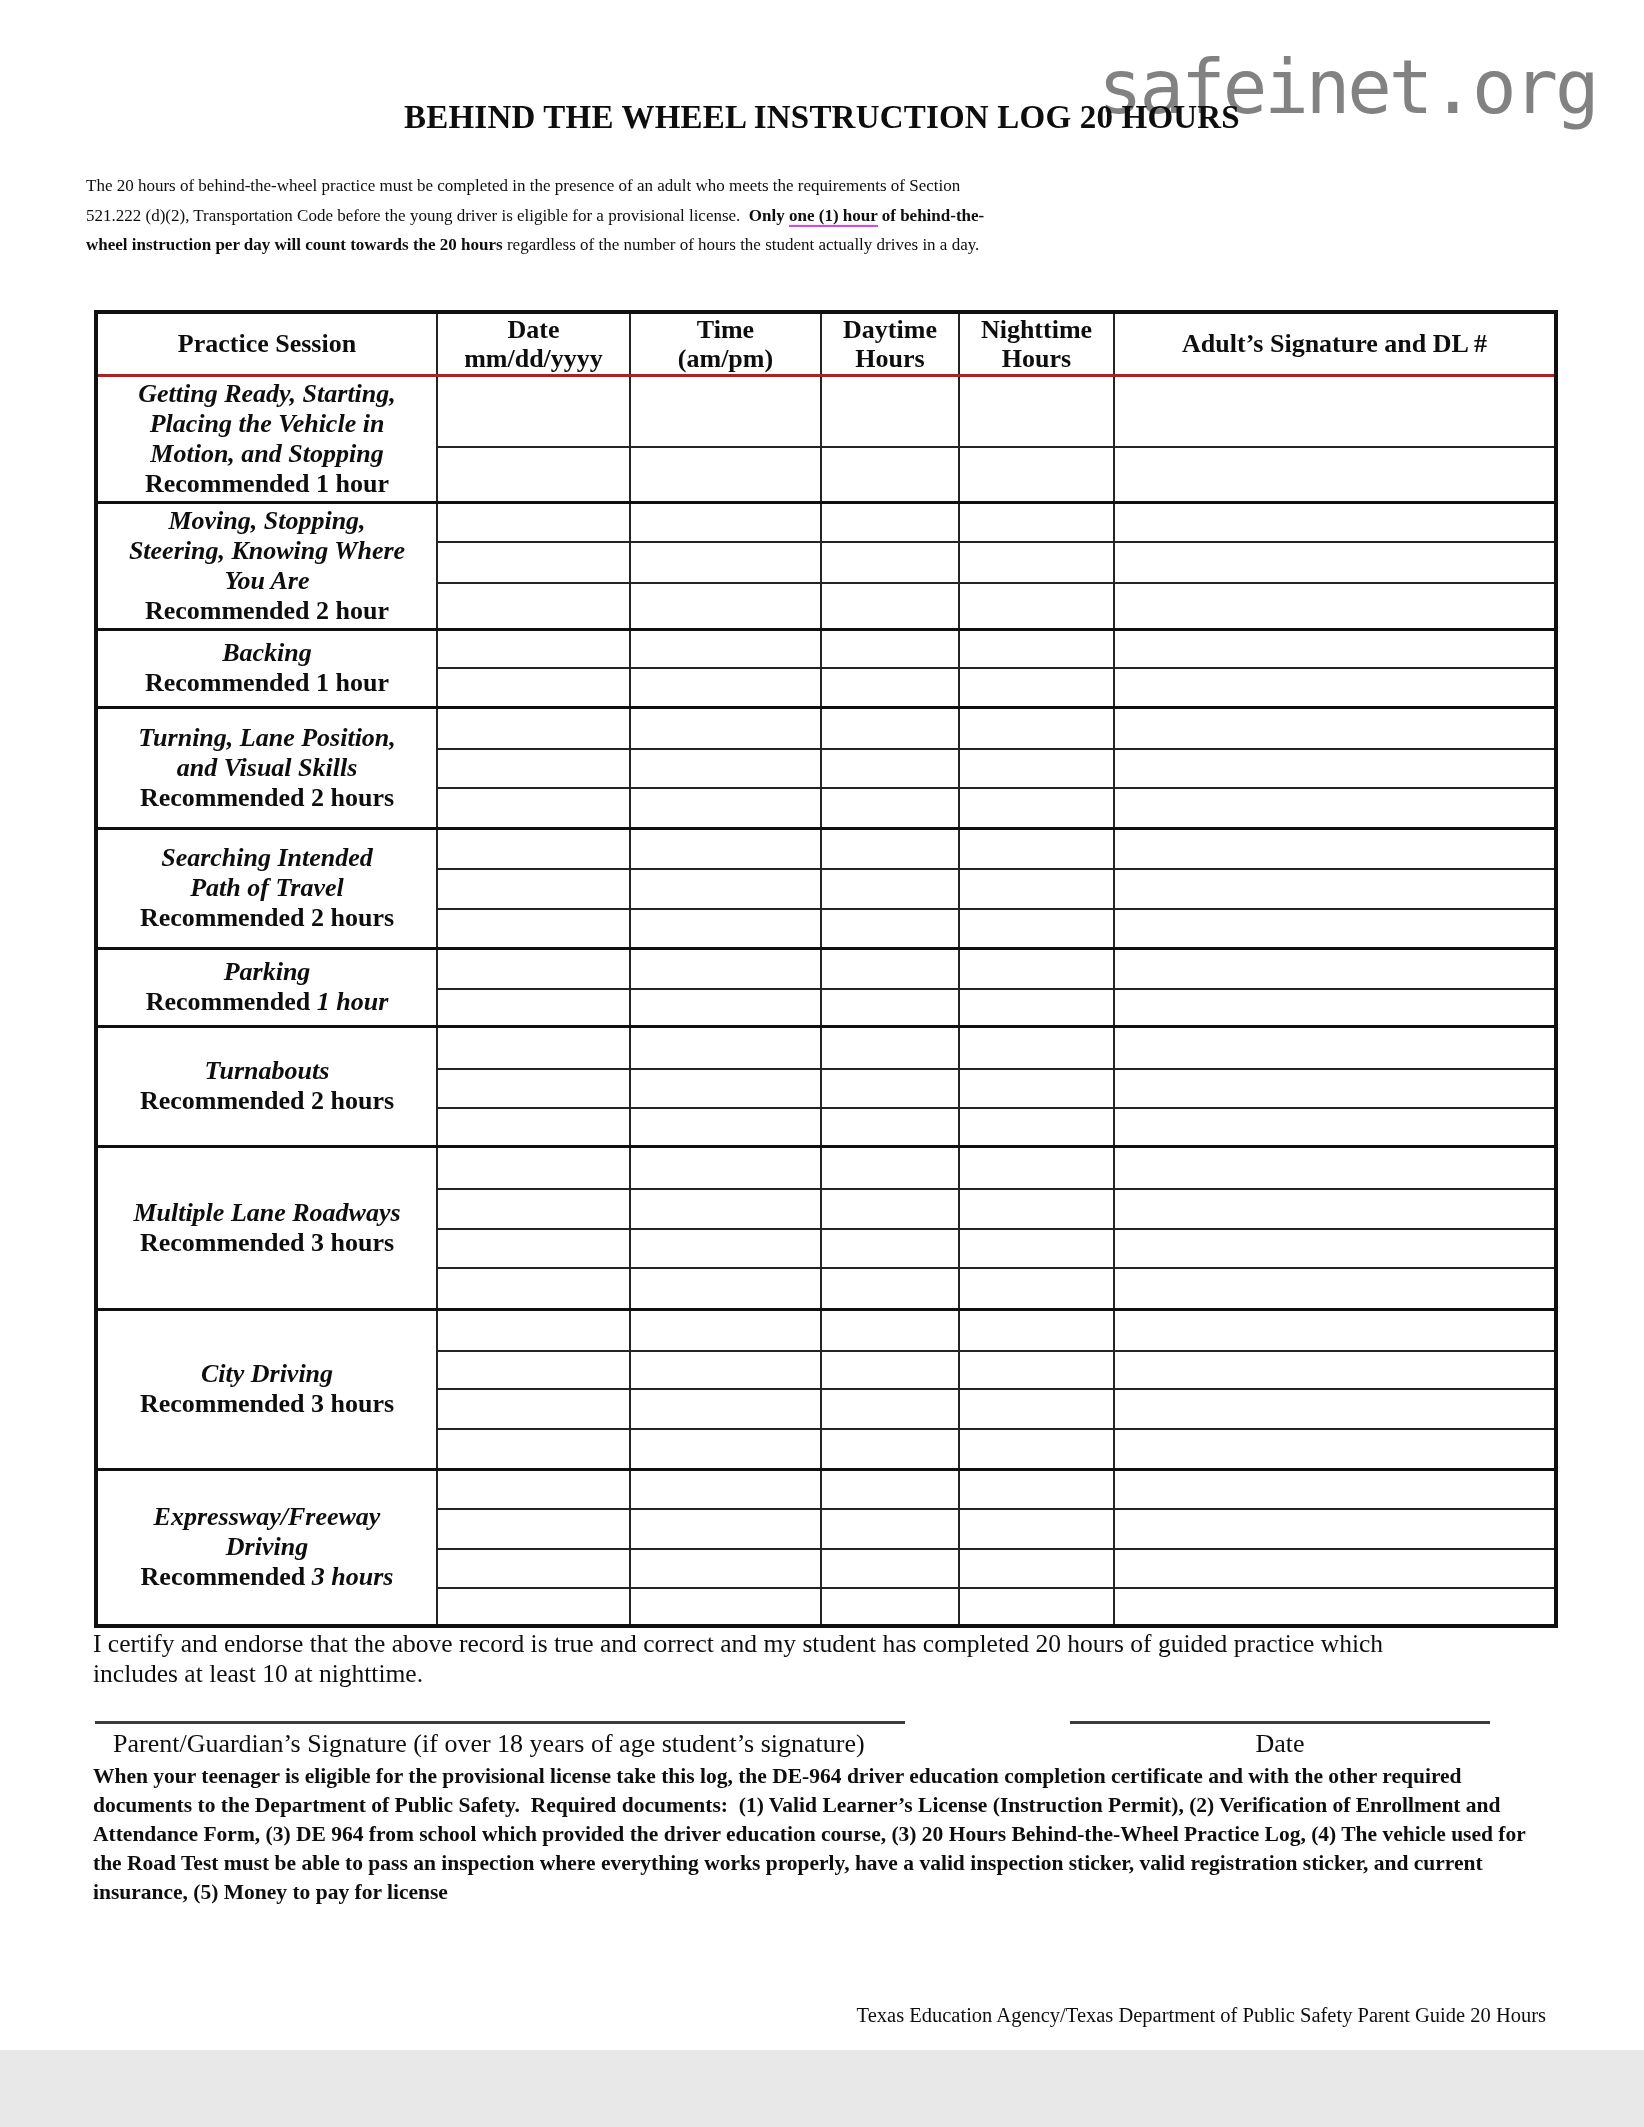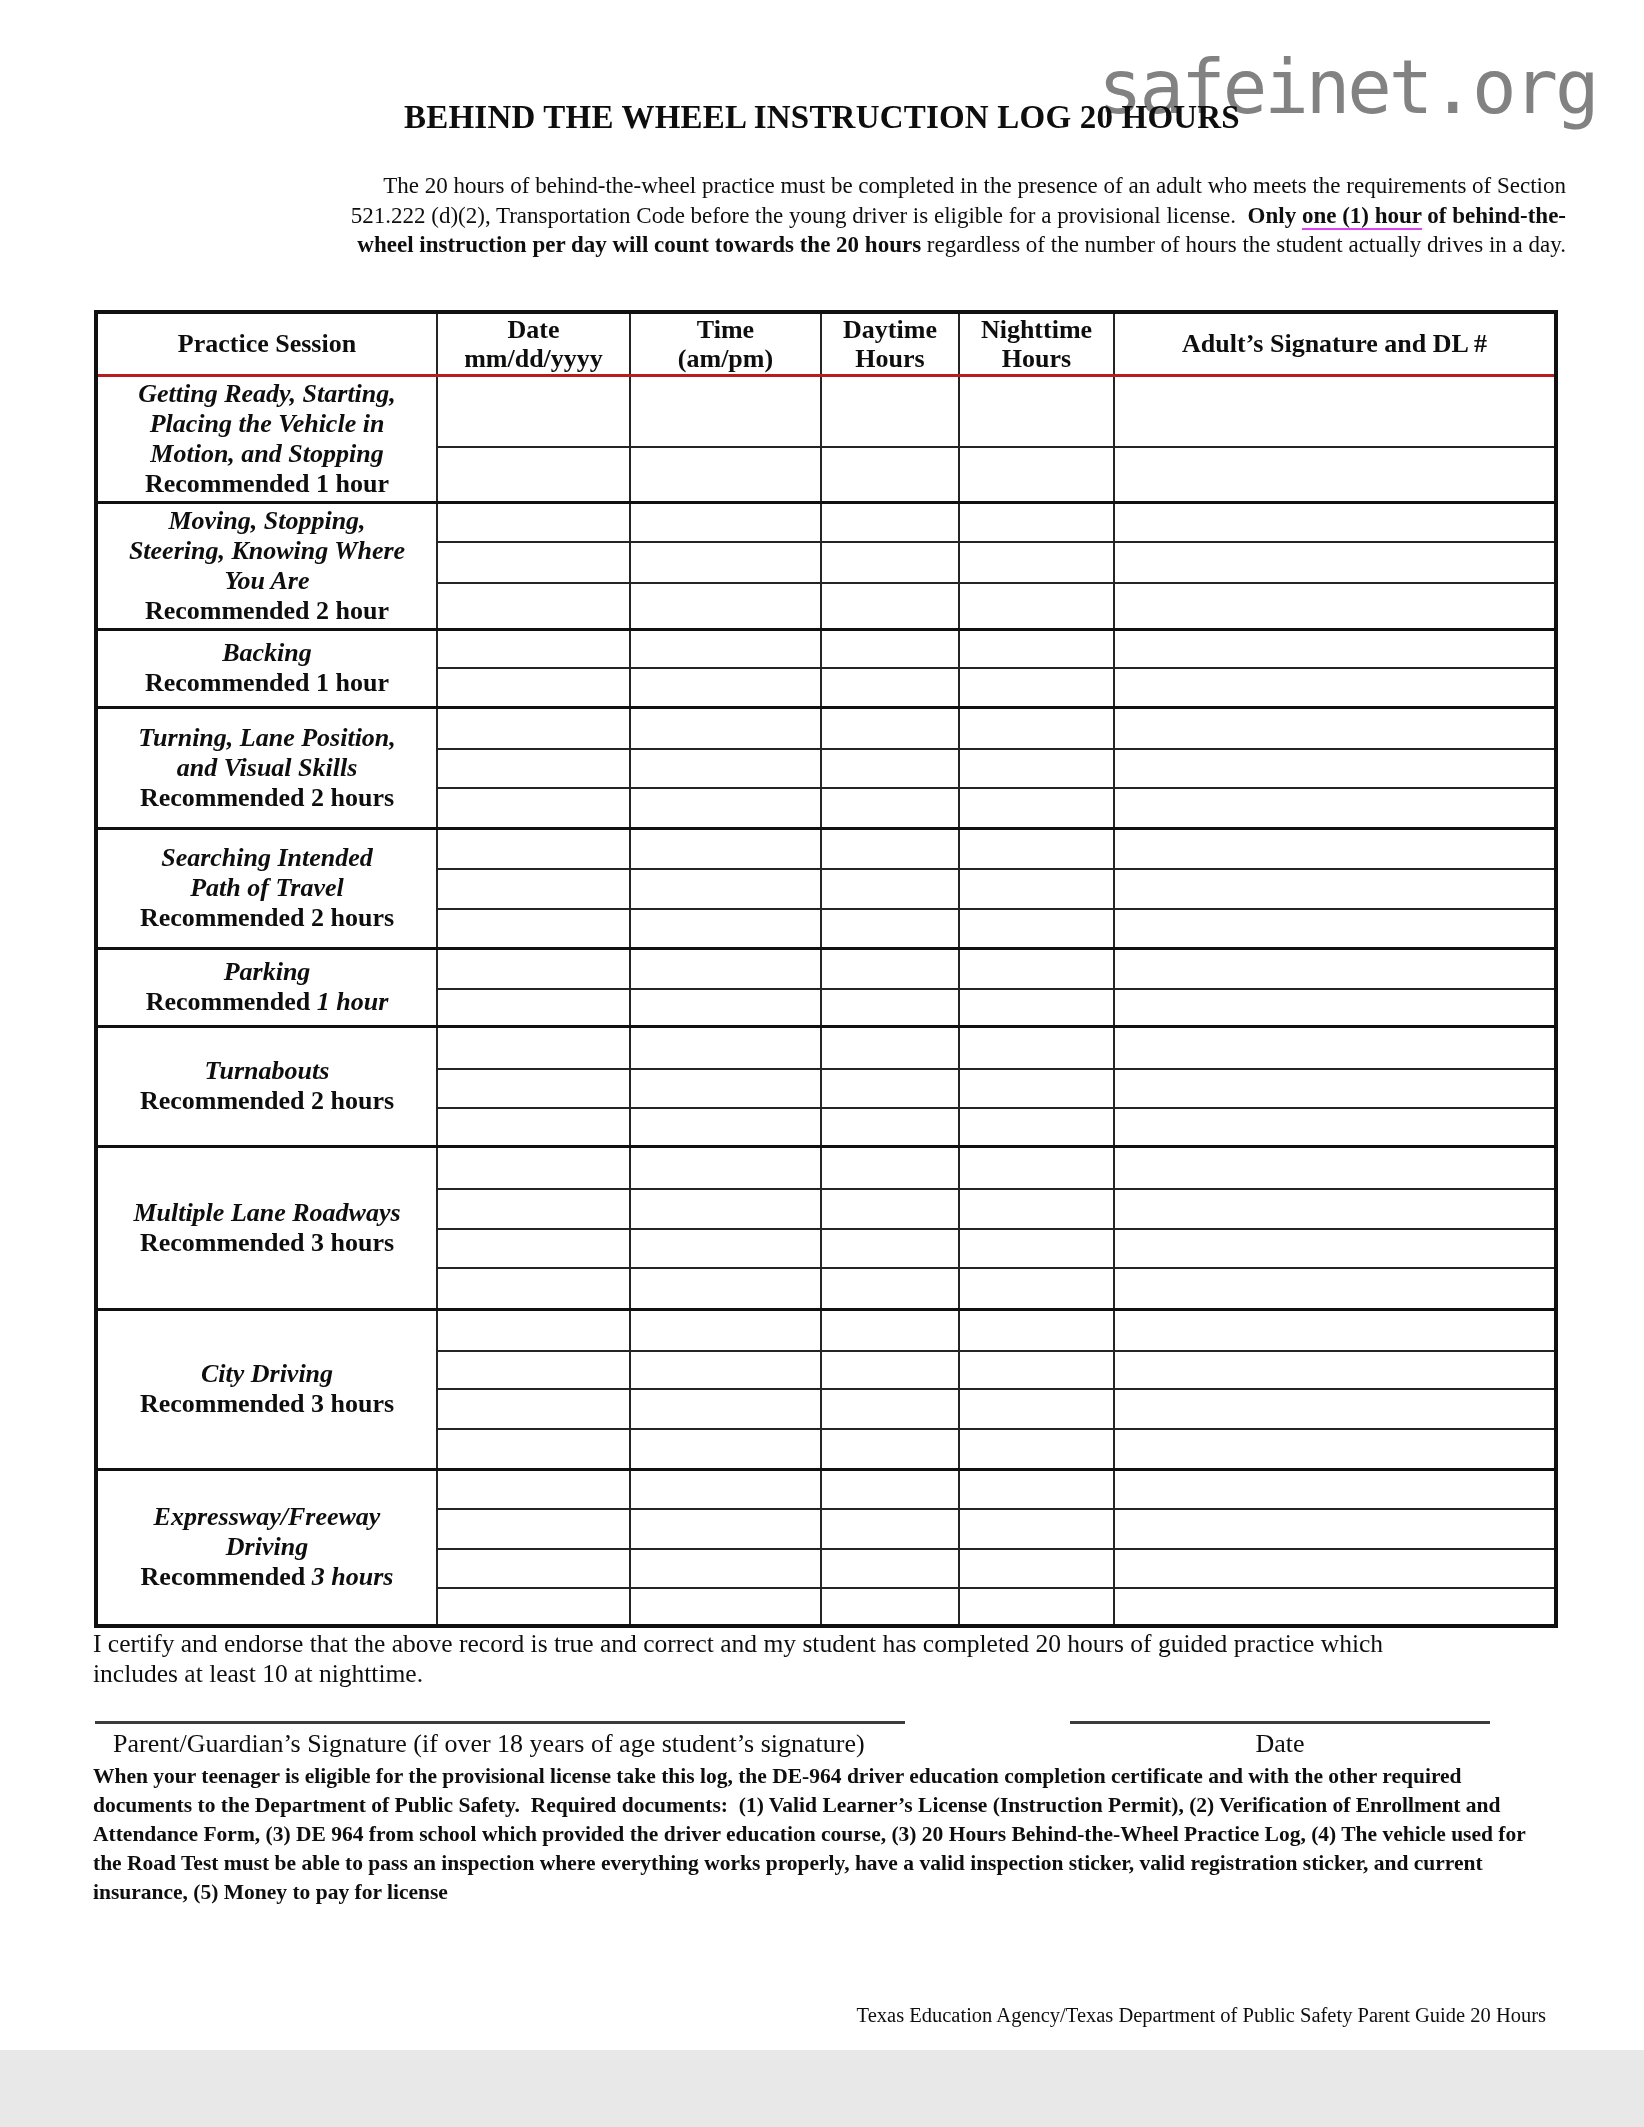--- a/index.html
+++ b/index.html
@@ -11,7 +11,7 @@
         font-size:33px;font-weight:bold;z-index:1;letter-spacing:.2px;}
   .subtitle{position:absolute;top:138px;left:0;width:100%;text-align:center;font-size:29px;font-weight:bold;z-index:1;}
   .subtitle .guide{font-style:italic;display:inline-block;border-bottom:3px solid #111;padding-bottom:1px;}
-  .intro{position:absolute;top:171px;left:106px;width:1460px;font-size:23px;line-height:29.5px;z-index:1;text-align:right;}
+  .intro{position:absolute;top:171px;left:86px;width:1460px;font-size:17px;line-height:29.5px;z-index:1;}
   .line{white-space:pre;}
   .b{font-weight:bold;}
   .bu{font-weight:bold;border-bottom:2px solid #d946ef;}

